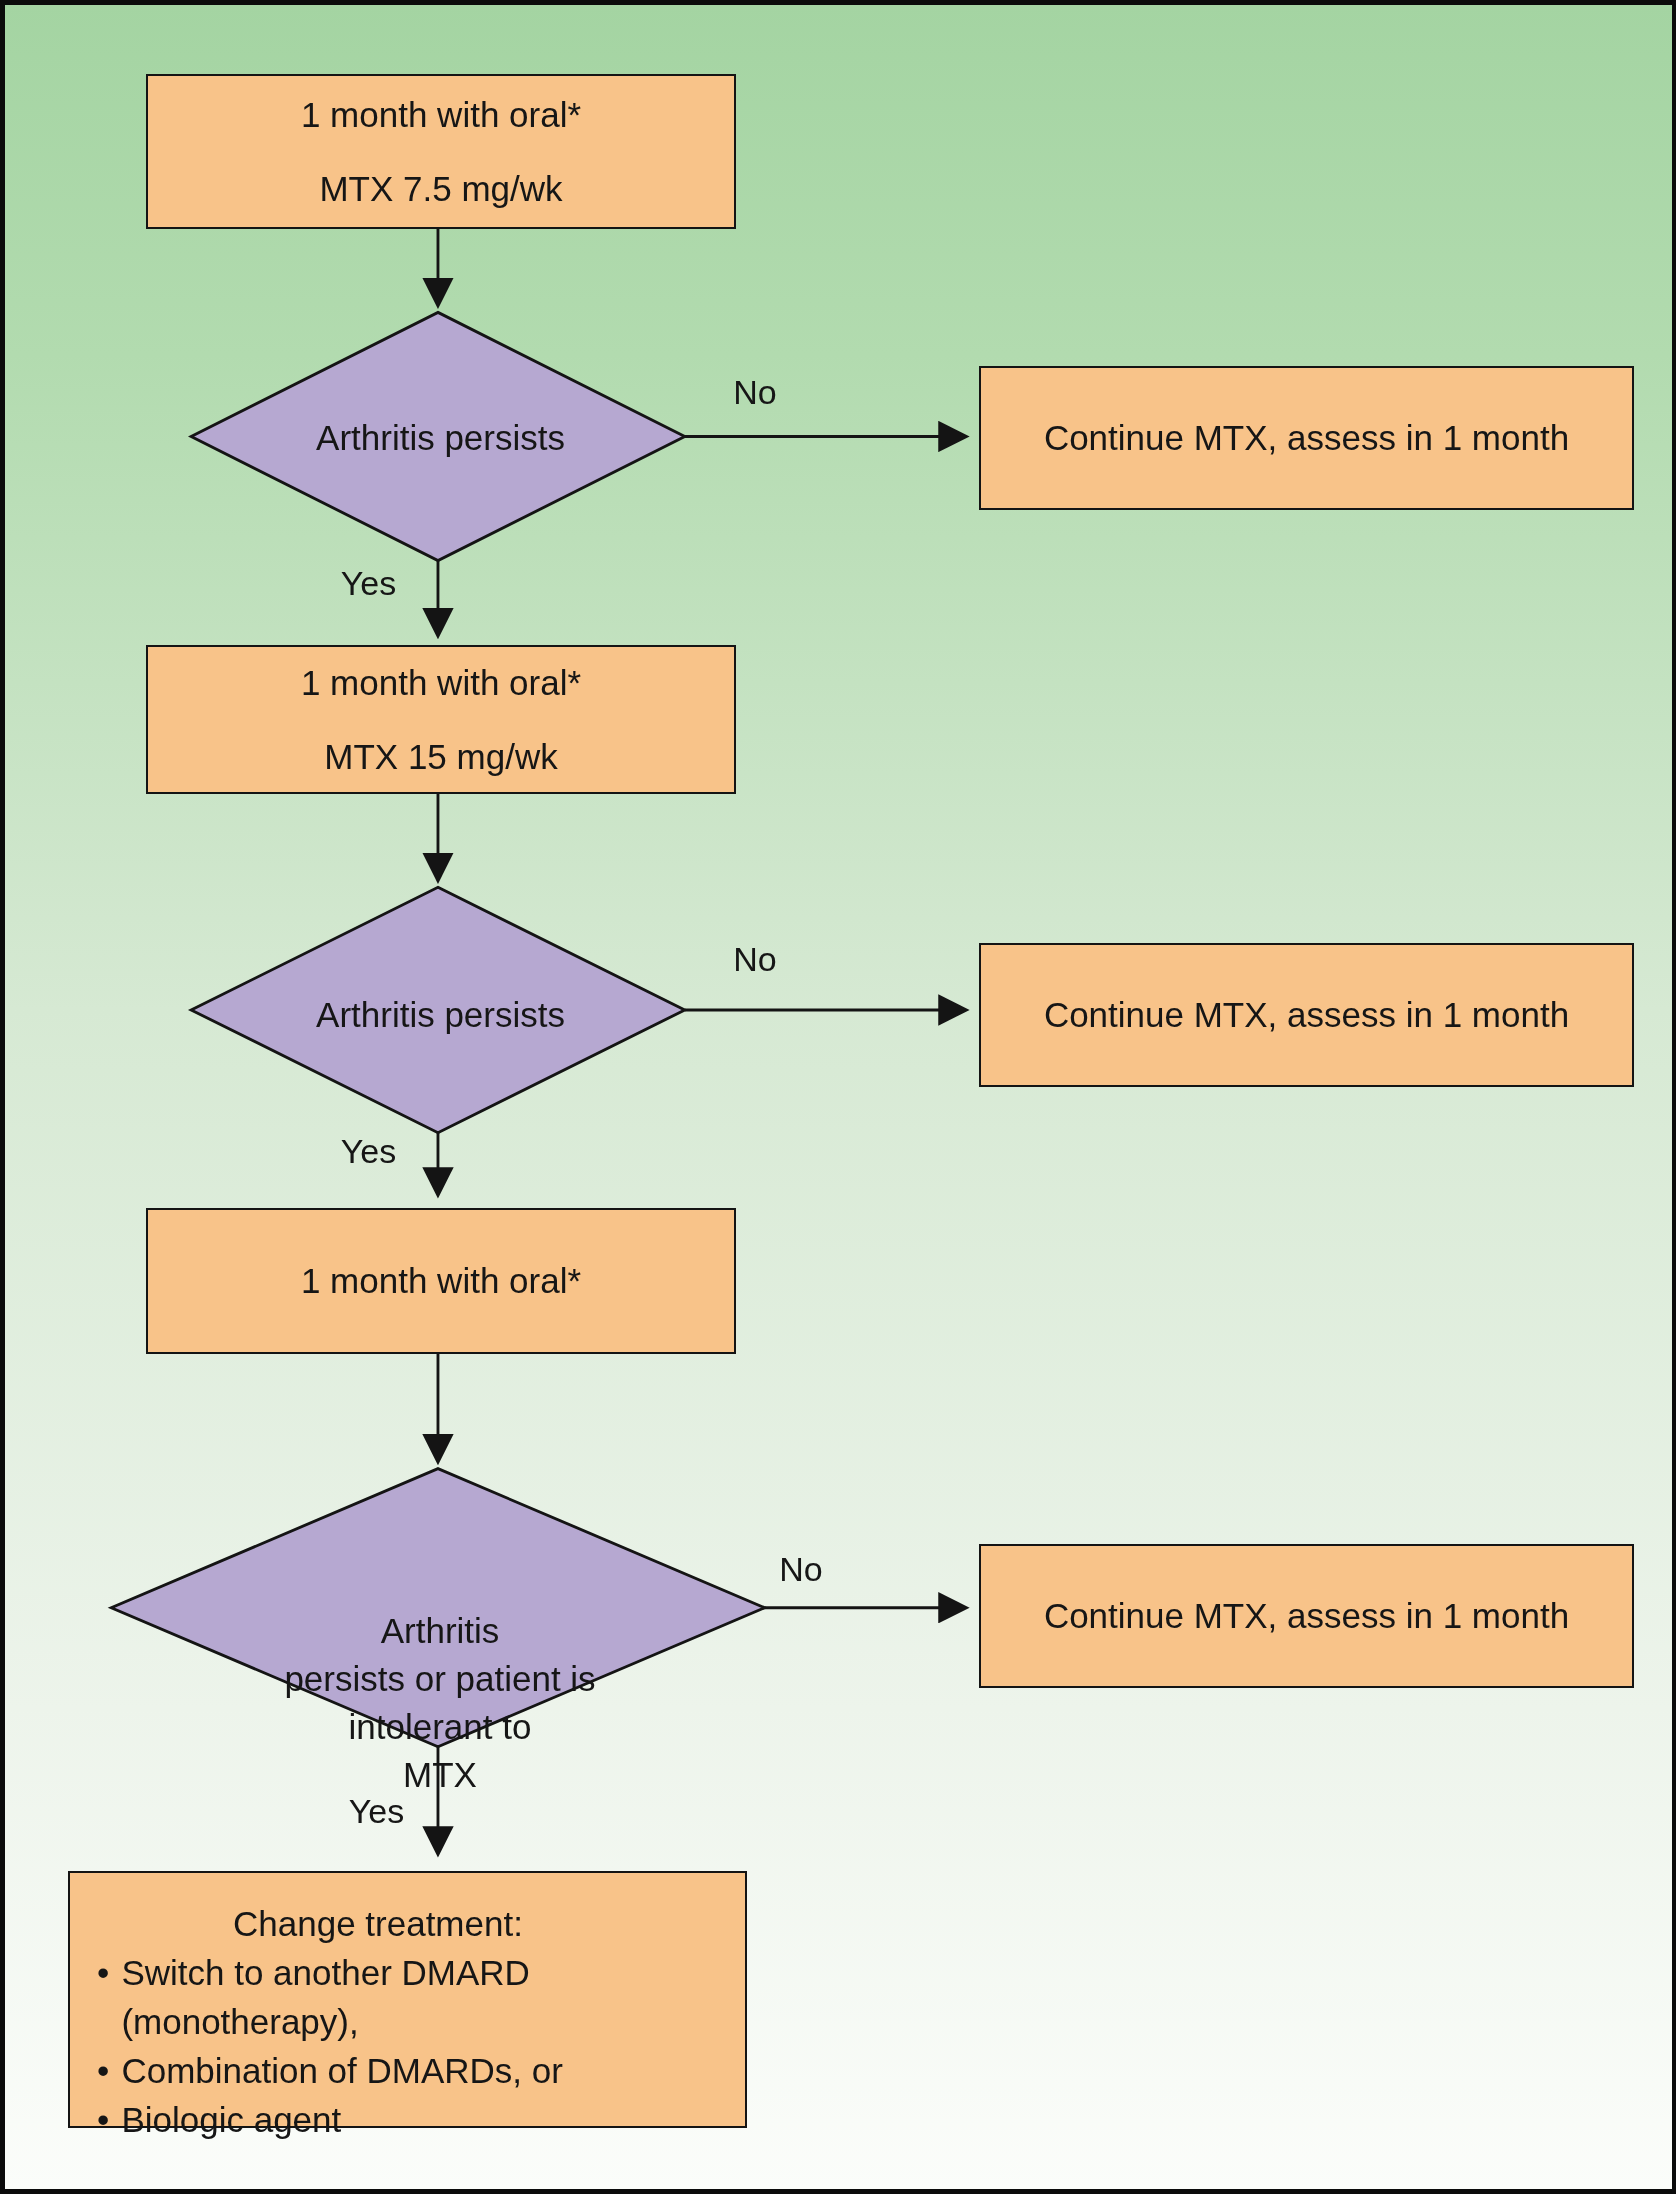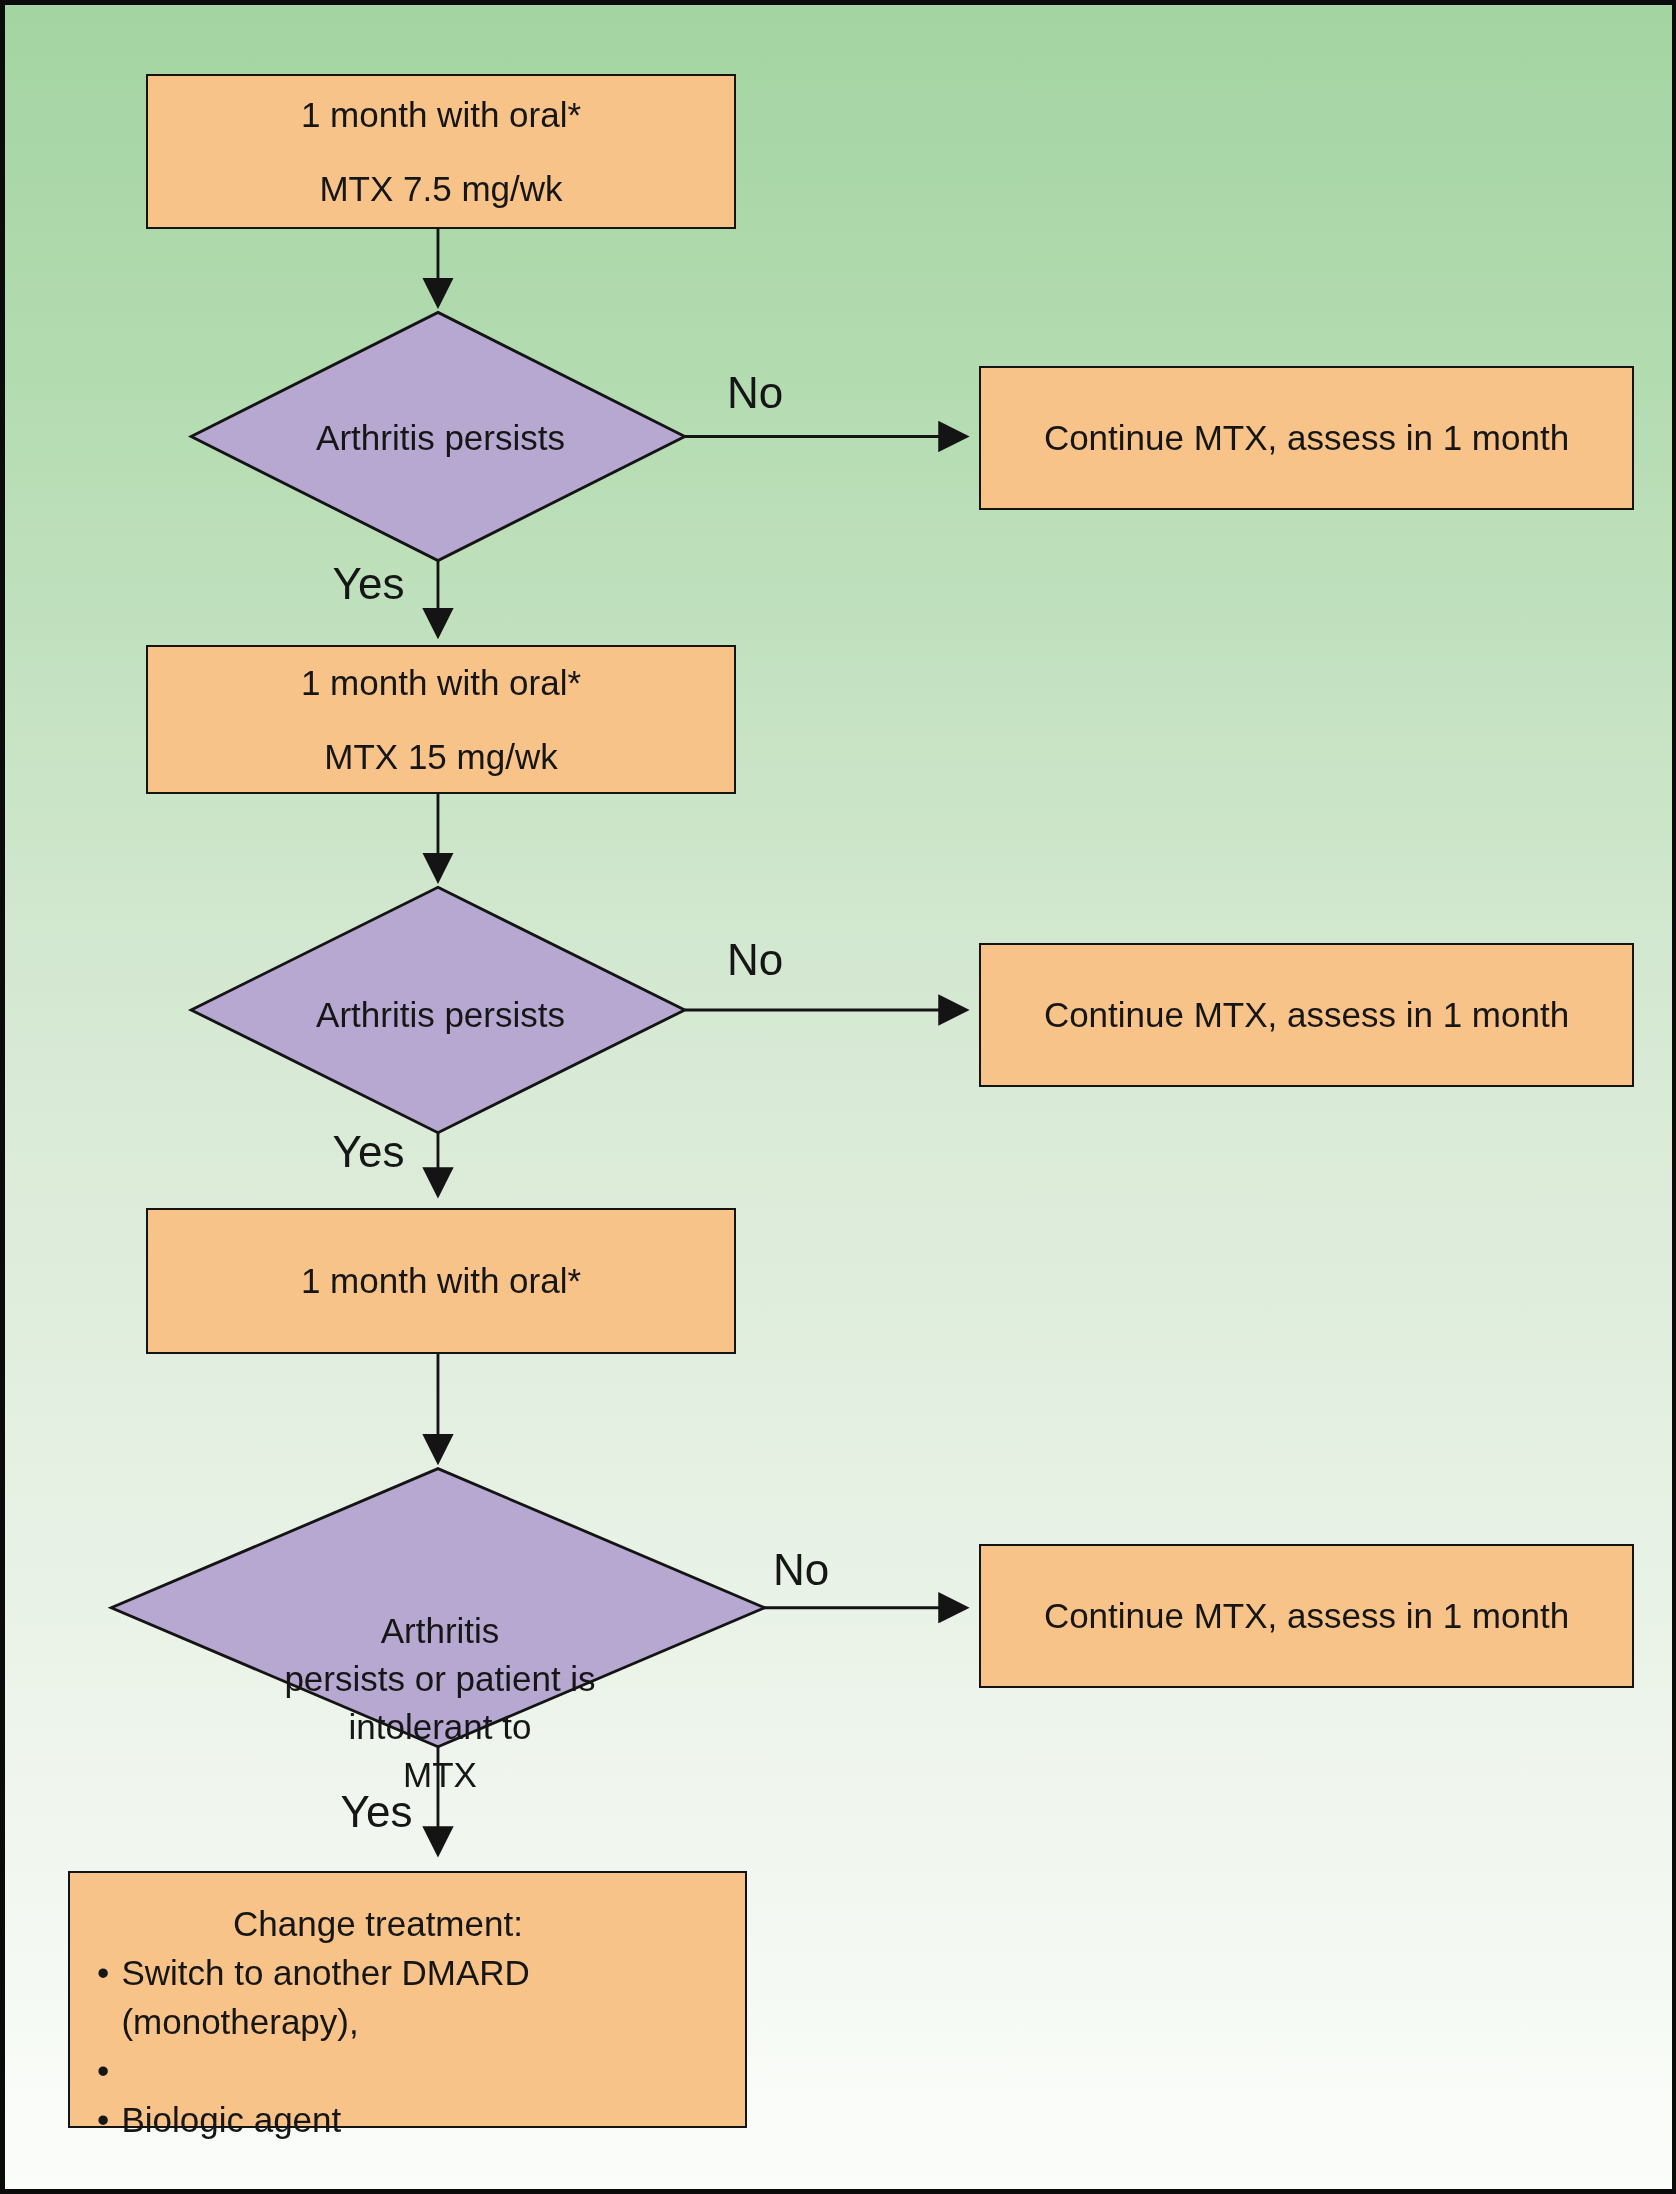--- a/index.html
+++ b/index.html
@@ -23,7 +23,7 @@
   .txt{white-space:nowrap;}
   .lbl{
     position:absolute;display:flex;align-items:center;justify-content:center;
-    font-size:44px;line-height:43px;
+    font-size:34px;line-height:43px;
   }
   .diamond-label{
     position:absolute;display:flex;flex-direction:column;align-items:center;justify-content:center;

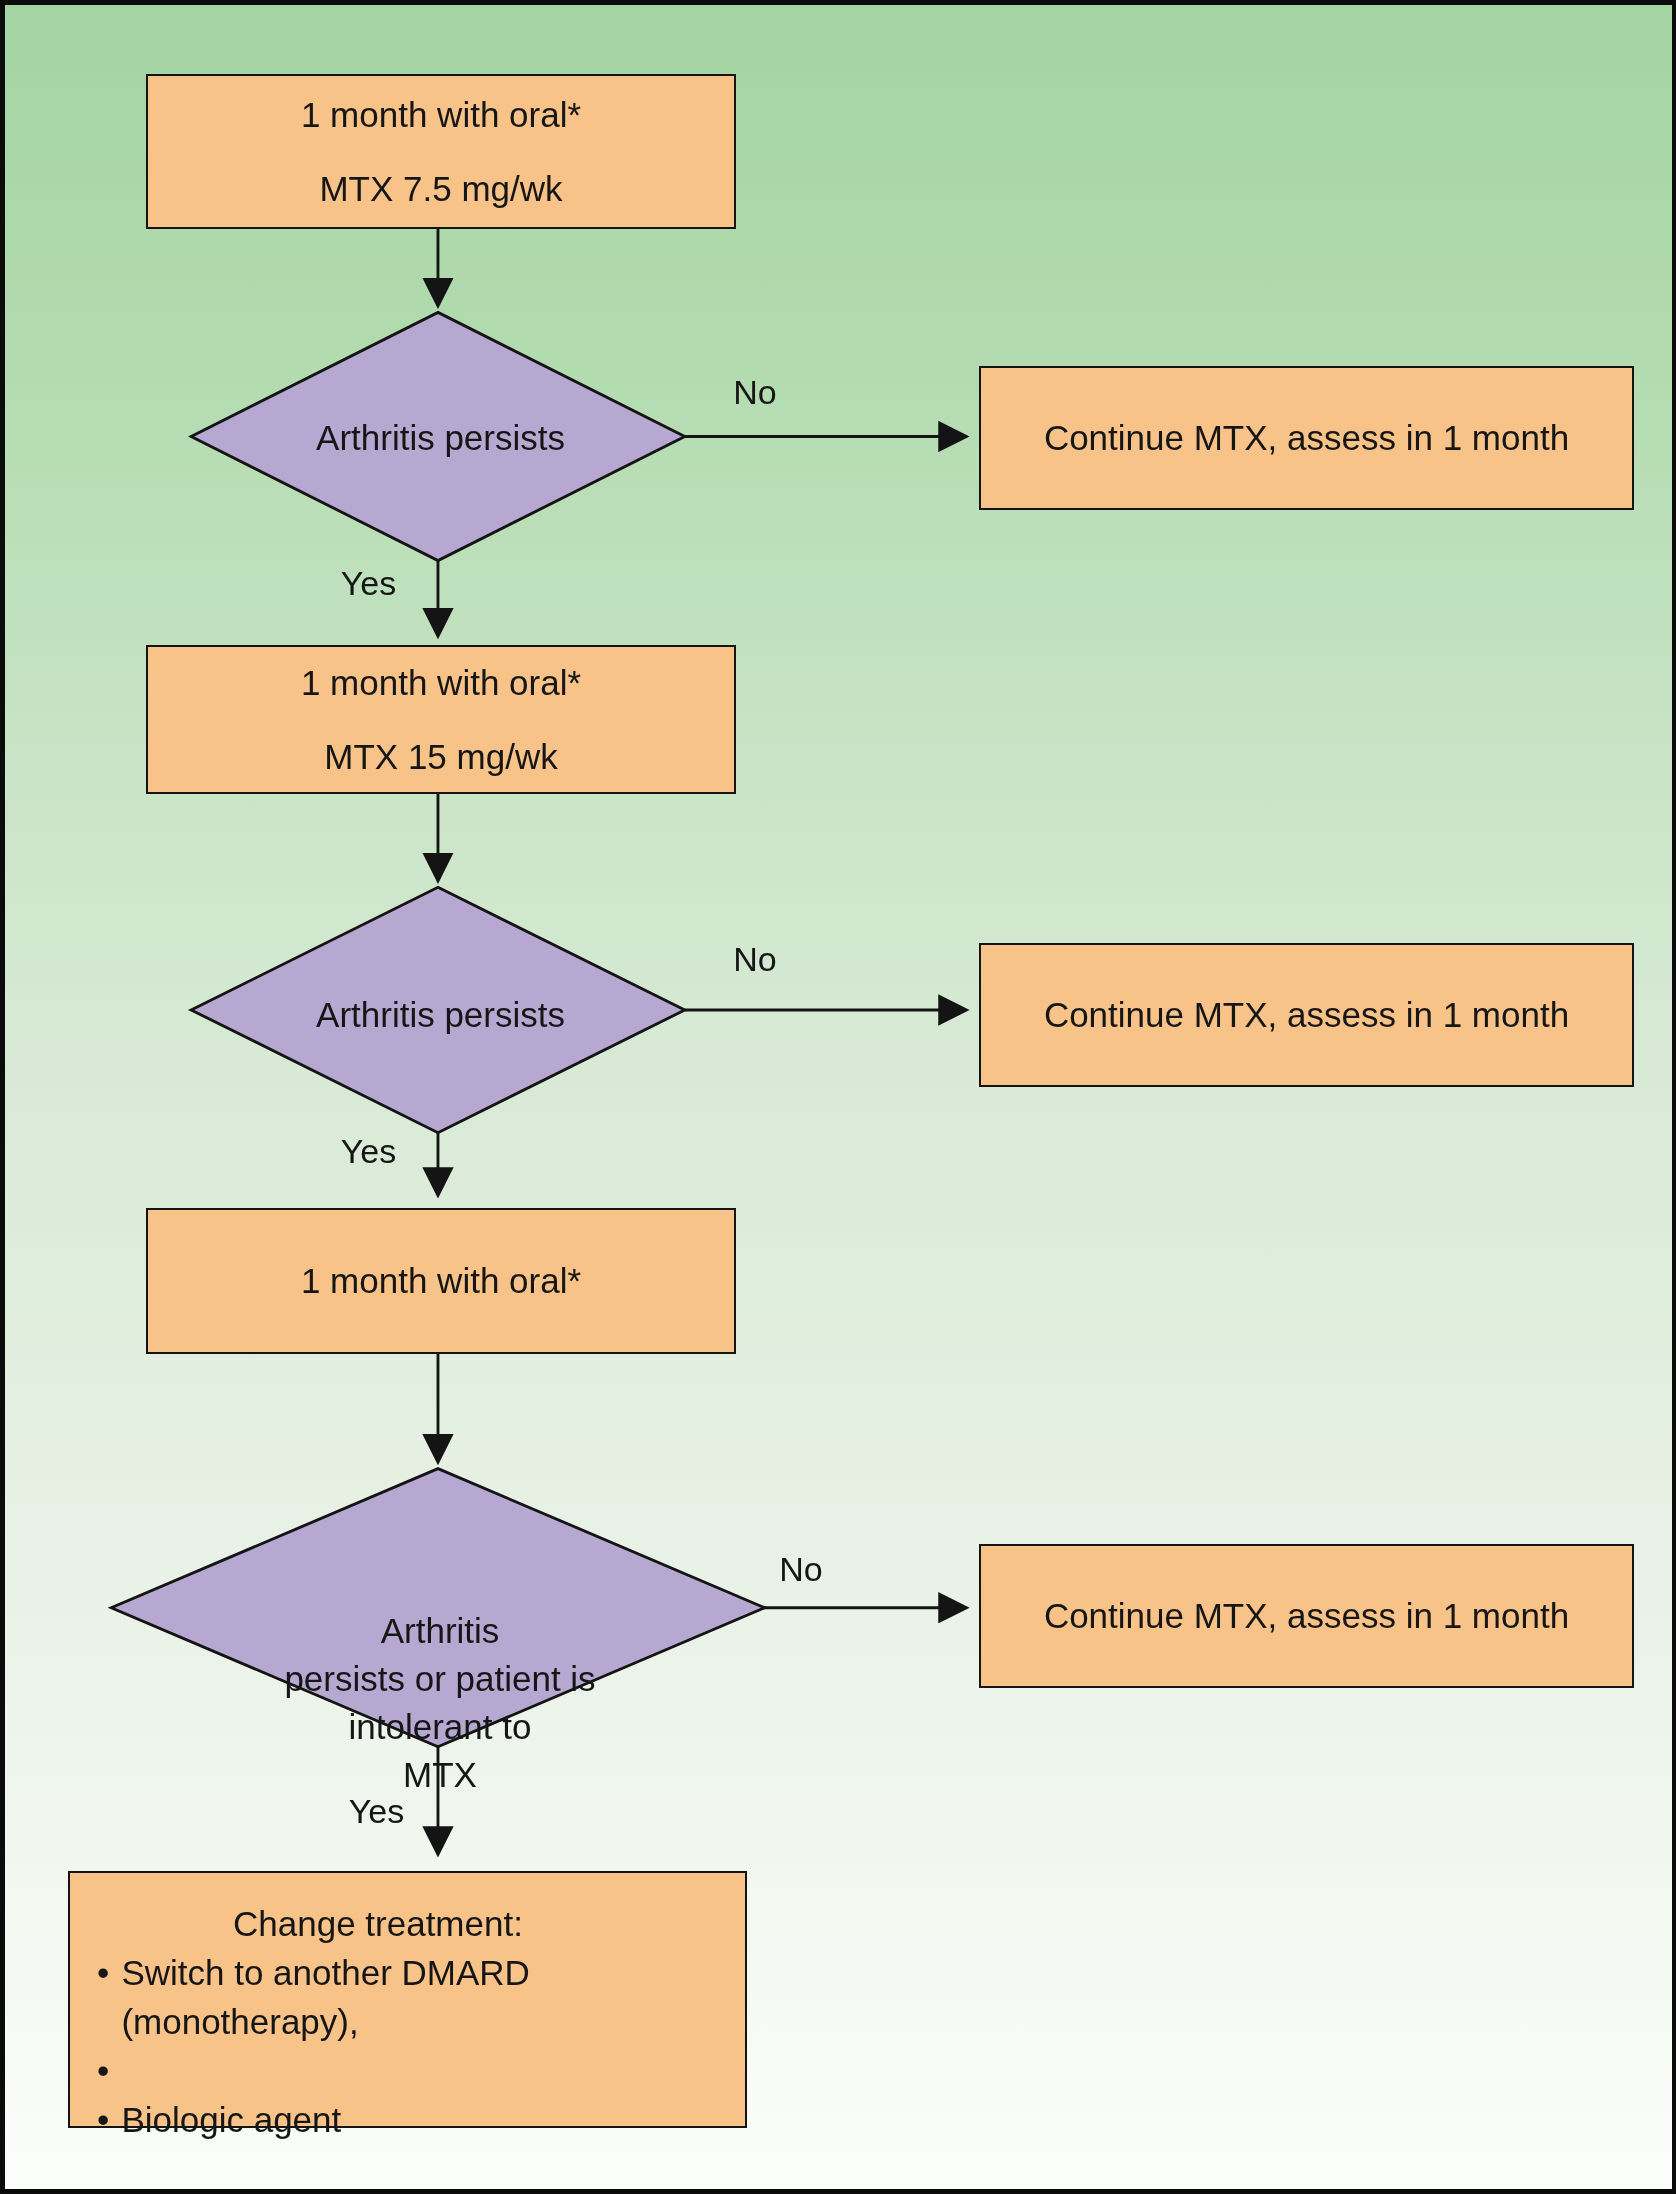--- a/index.html
+++ b/index.html
@@ -127,6 +127,7 @@
     </div>
     <div class="bullet-row">
       <span class="bullet-glyph">•</span>
+      <span>Combination of DMARDs, or</span>
     </div>
     <div class="bullet-row">
       <span class="bullet-glyph">•</span>

